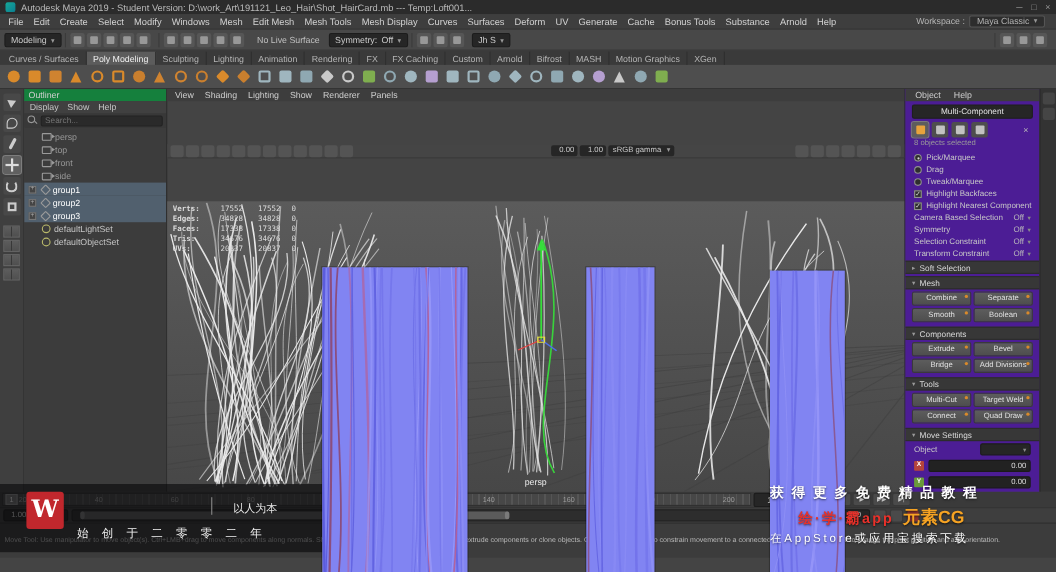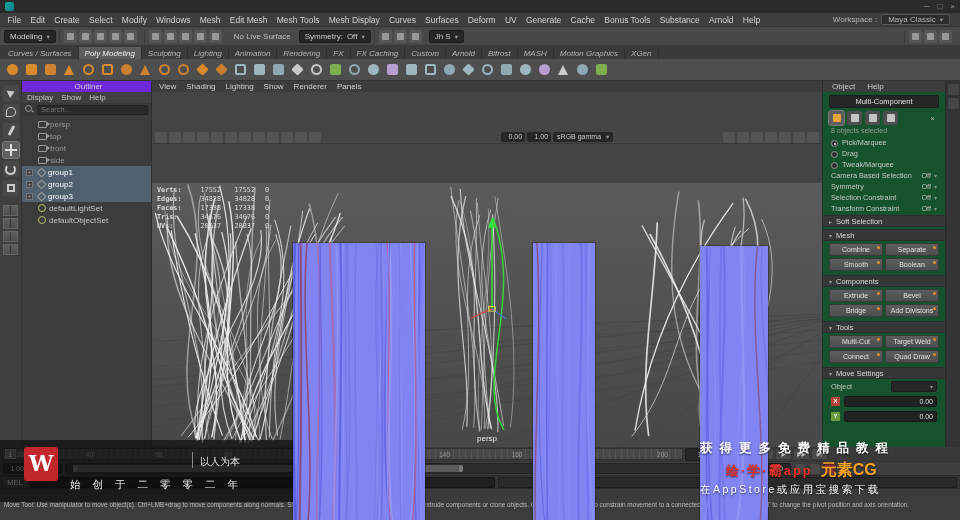--- a/index.html
+++ b/index.html
@@ -182,6 +182,7 @@
 
   <div class="titlebar">
     <span class="tb-icon"></span>
+    <span class="tb-title">Autodesk Maya 2019 - Student Version: D:\work_Art\191121_Leo_Hair\Shot_HairCard.mb --- Temp:Loft001...</span>
     <span class="winbtns">
 
     <span class="wb">─</span>

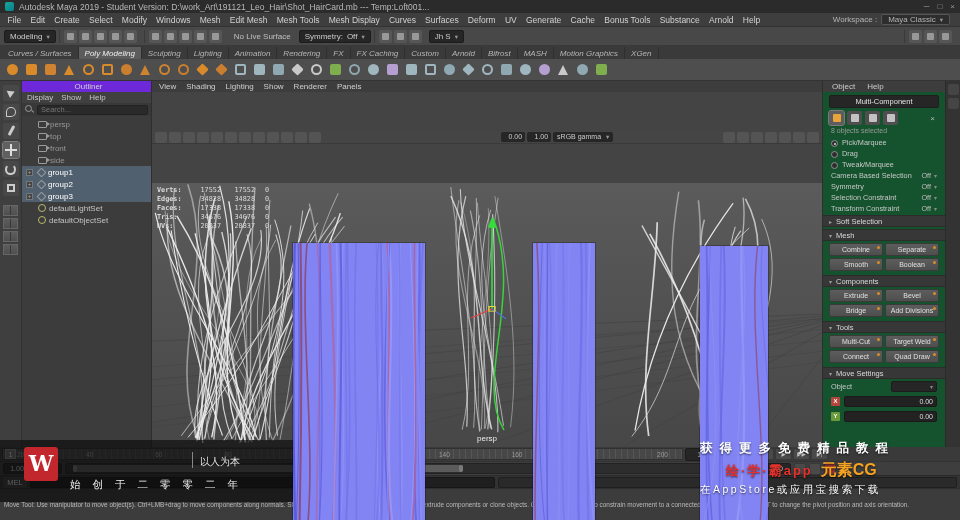--- a/index.html
+++ b/index.html
@@ -32,7 +32,7 @@
 
   
   .shelftabs{height:13px;background:#3a3a3a;display:flex;align-items:flex-end;padding-left:2px;font-size:8px;color:#b5b5b5;}
-  .stab{padding:1px 6px;border-right:1px solid #2f2f2f;height:12px;line-height:11px;white-space:nowrap;font-style:italic;}
+  .stab{padding:1px 6px;border-right:1px solid #2f2f2f;height:12px;line-height:11px;white-space:nowrap;}
   .stab.active{background:#5c5c5c;color:#f0f0f0;}
   .shelf{height:22px;background:#4e4e4e;display:flex;align-items:center;padding-left:3px;gap:1px;border-bottom:1px solid #333;}
   .sico{width:18px;height:18px;display:flex;align-items:center;justify-content:center;border-radius:2px;}

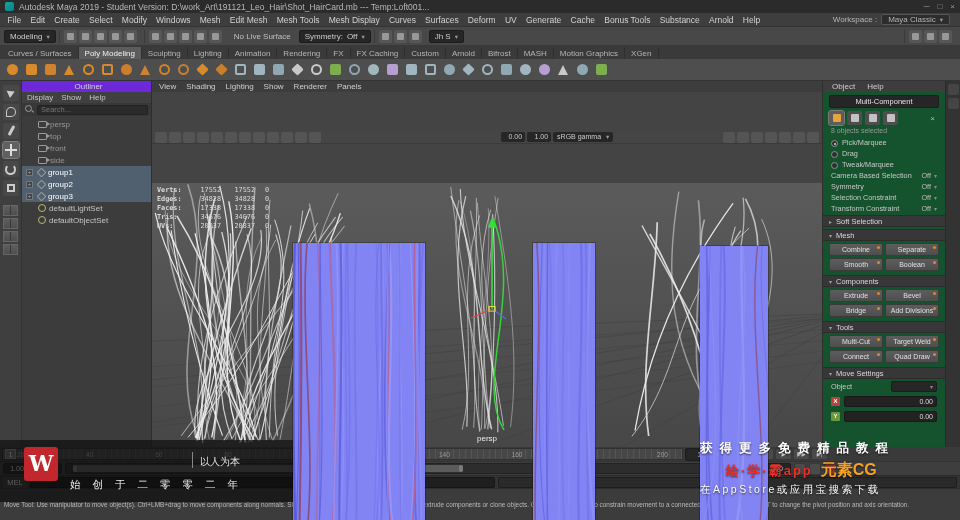--- a/index.html
+++ b/index.html
@@ -62,7 +62,7 @@
 
   
   .outliner{width:130px;background:#3c3c3c;border-right:1px solid #2e2e2e;display:flex;flex-direction:column;font-size:8px;}
-  .ol-title{height:11px;background:#6d28d9;color:#cfcfcf;padding-left:4px;line-height:11px;text-align:center;}
+  .ol-title{height:11px;background:#15803d;color:#cfcfcf;padding-left:4px;line-height:11px;}
   .ol-menus{height:11px;display:flex;gap:8px;padding-left:5px;color:#c5c5c5;background:#404040;line-height:11px;text-align:center;}
   .ol-search{height:13px;display:flex;align-items:center;padding:1px 3px;gap:3px;background:#383838;}
   .mag{width:9px;height:9px;position:relative;flex:0 0 auto;}

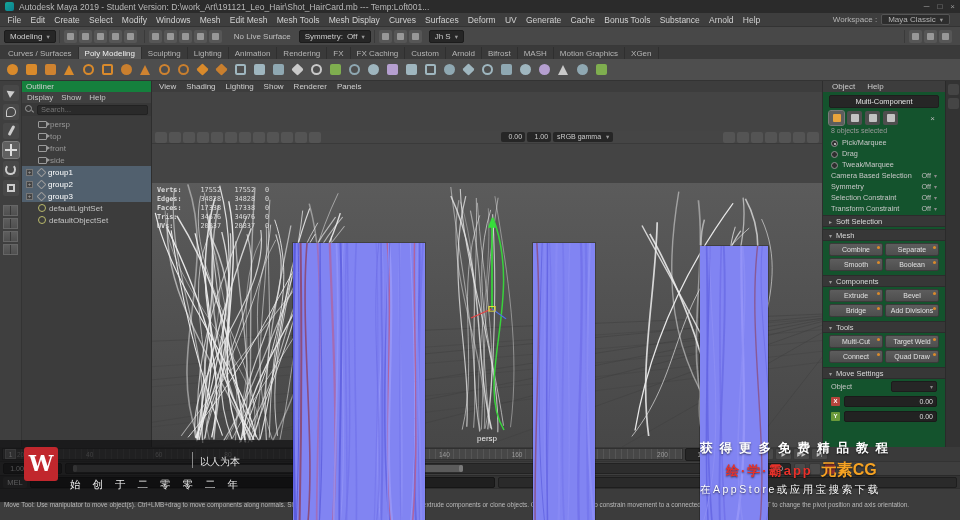--- a/index.html
+++ b/index.html
@@ -97,7 +97,7 @@
   .pivot-blue{position:absolute;width:7px;height:7px;background:#2e64e8;border:1px solid #89a7ff;left:409px;top:91px;}
 
   
-  .mtk{width:123px;background:#14532d;border-left:1px solid #2e2e2e;font-size:8px;display:flex;flex-direction:column;overflow:hidden;}
+  .mtk{width:123px;background:#4c1d95;border-left:1px solid #2e2e2e;font-size:8px;display:flex;flex-direction:column;overflow:hidden;}
   .mtk-menus{height:11px;background:#3d3d3d;display:flex;gap:12px;padding-left:9px;line-height:11px;color:#ccc;}
   .mtk-mode{margin:3px 6px 2px;background:#262626;border:1px solid #1e1e1e;color:#e2e2e2;text-align:center;height:13px;line-height:12px;border-radius:2px;font-size:7.5px;}
   .mtk-tabs{display:flex;align-items:center;gap:3px;padding:1px 6px;}

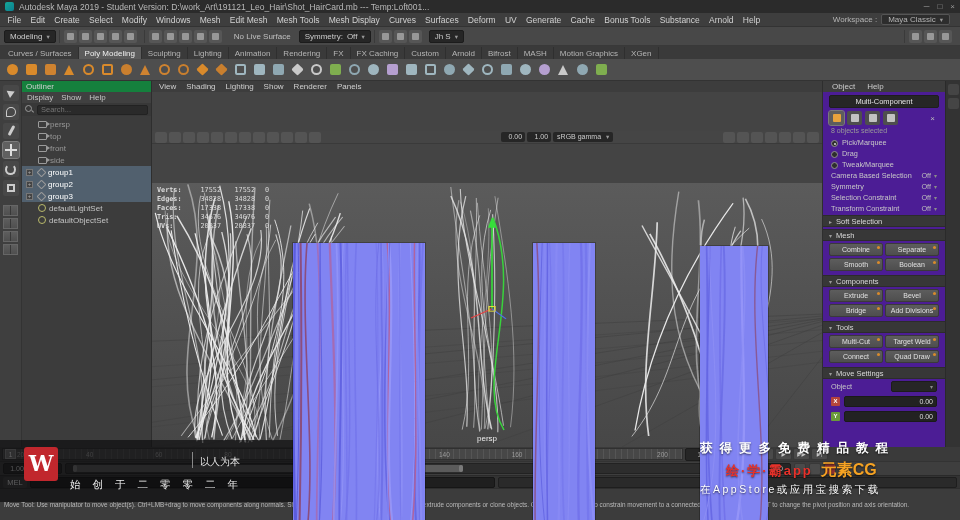--- a/index.html
+++ b/index.html
@@ -707,6 +707,18 @@
         </div>
       <div>
 
+          <div class="mtk-row on">
+            <span class="chk"></span>
+            <span>Highlight Backfaces</span>
+          </div>
+
+          <div class="mtk-row on">
+            <span class="chk"></span>
+            <span>Highlight Nearest Component</span>
+          </div>
+        </div>
+      <div>
+
           <div class="mtk-row">
             <span>Camera Based Selection</span>
             <span class="val">

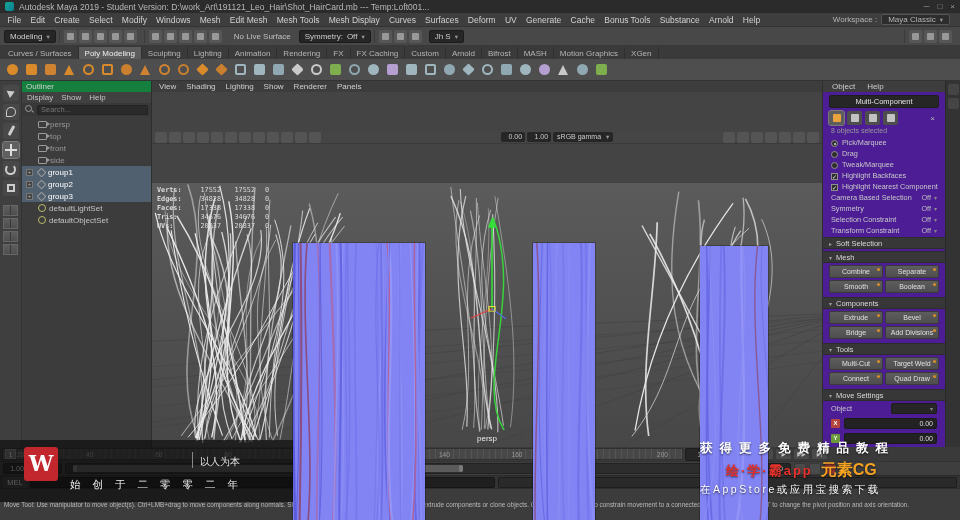--- a/index.html
+++ b/index.html
@@ -166,7 +166,7 @@
   .wm-logo{position:absolute;left:24px;top:7px;width:34px;height:34px;background:#c1272d;border-radius:3px;color:#fff;font-weight:bold;font-size:22px;text-align:center;line-height:33px;font-family:"DejaVu Serif",serif;}
   .wm-brand{position:absolute;left:68px;top:10px;font-size:16px;font-weight:bold;color:#fff;letter-spacing:2px;white-space:nowrap;}
   .wm-divider{position:absolute;left:192px;top:12px;width:1px;height:16px;background:#888;}
-  .wm-slogan{position:absolute;left:200px;top:15px;font-size:10px;color:#e8e8e8;white-space:nowrap;}
+  .wm-slogan{position:absolute;left:212px;top:15px;font-size:10px;color:#e8e8e8;white-space:nowrap;}
   .wm-sub{position:absolute;left:70px;top:38px;font-size:10.5px;color:#f0f0f0;letter-spacing:12px;white-space:nowrap;}
   .wm-right{position:absolute;right:6px;top:440px;width:254px;z-index:60;text-shadow:0 1px 2px rgba(0,0,0,.65);}
   .wmr1{font-size:12.5px;font-weight:bold;color:#fff;letter-spacing:7px;white-space:nowrap;}

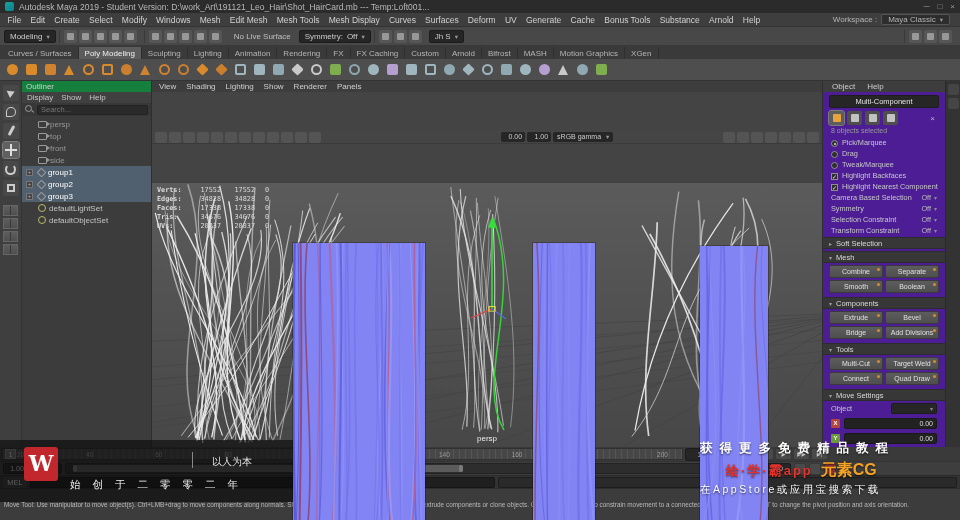--- a/index.html
+++ b/index.html
@@ -844,11 +844,6 @@
     <span class="rr-spacer"></span>
   </div>
 
-  <div class="cmdline">
-    <span class="mel">MEL</span>
-    <input class="cmd-input" style="">
-    <span class="cmd-result"></span>
-  </div>
 
   <div class="helpline">Move Tool: Use manipulator to move object(s). Ctrl+LMB+drag to move components along normals. Shift+drag manipulator axis or plane handles to extrude components or clone objects. Ctrl+Shift+LMB+drag to constrain movement to a connected edge. Use D or INSERT to change the pivot position and axis orientation.</div>
 

